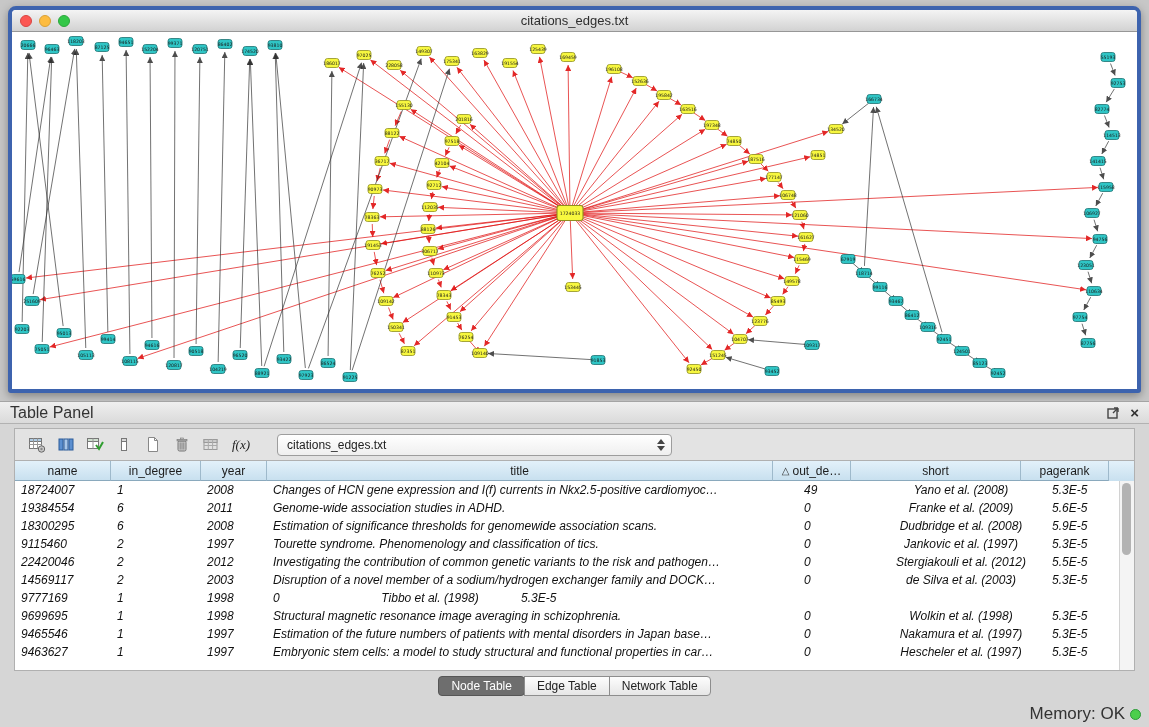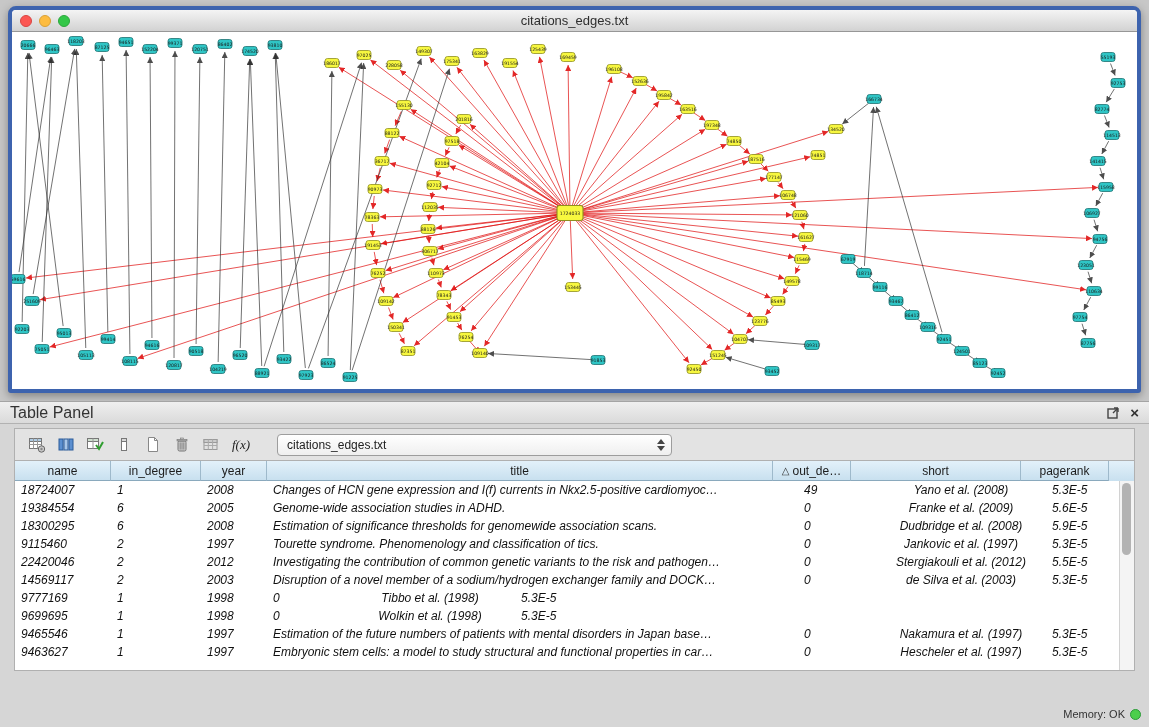--- a/index.html
+++ b/index.html
@@ -583,7 +583,7 @@
             <div class="trow">
               <div class="tcell c0">19384554</div>
               <div class="tcell c1">6</div>
-              <div class="tcell c2">2005</div>
+              <div class="tcell c2">2011</div>
               <div class="tcell c3">Genome-wide association studies in ADHD.</div>
               <div class="tcell c4">0</div>
               <div class="tcell c5">Franke et al. (2009)</div>

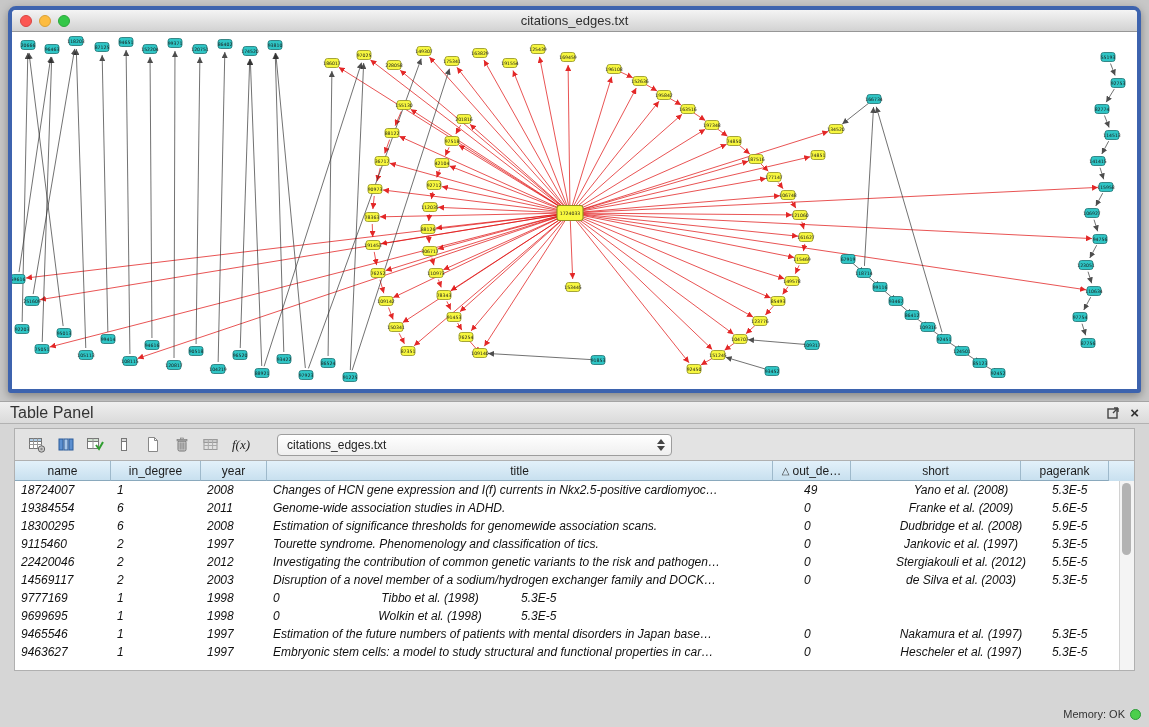--- a/index.html
+++ b/index.html
@@ -637,6 +637,7 @@
               <div class="tcell c0">9699695</div>
               <div class="tcell c1">1</div>
               <div class="tcell c2">1998</div>
+              <div class="tcell c3">Structural magnetic resonance image averaging in schizophrenia.</div>
               <div class="tcell c4">0</div>
               <div class="tcell c5">Wolkin et al. (1998)</div>
               <div class="tcell c6">5.3E-5</div>

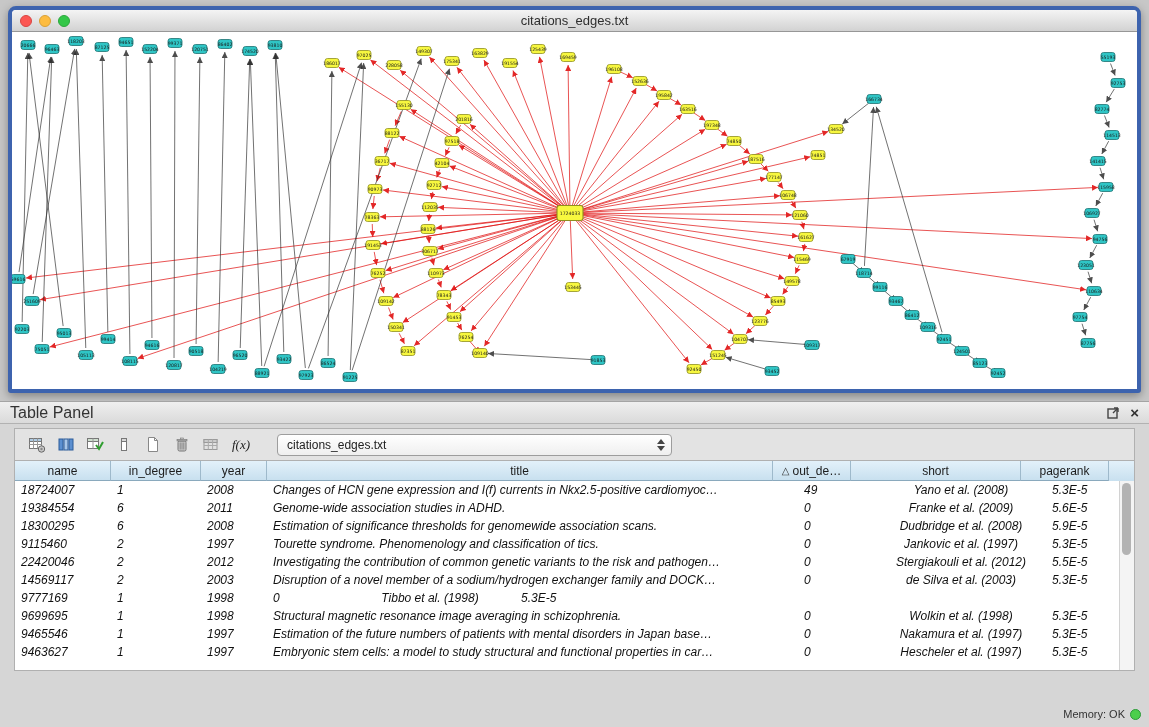--- a/index.html
+++ b/index.html
@@ -667,6 +667,11 @@
       </div>
     </div>
 
+    <div class="table-tabs">
+      <button class="tab active">Node Table</button>
+      <button class="tab">Edge Table</button>
+      <button class="tab">Network Table</button>
+    </div>
 
     <div class="status-bar">
       <span class="memory-label">Memory: OK</span>

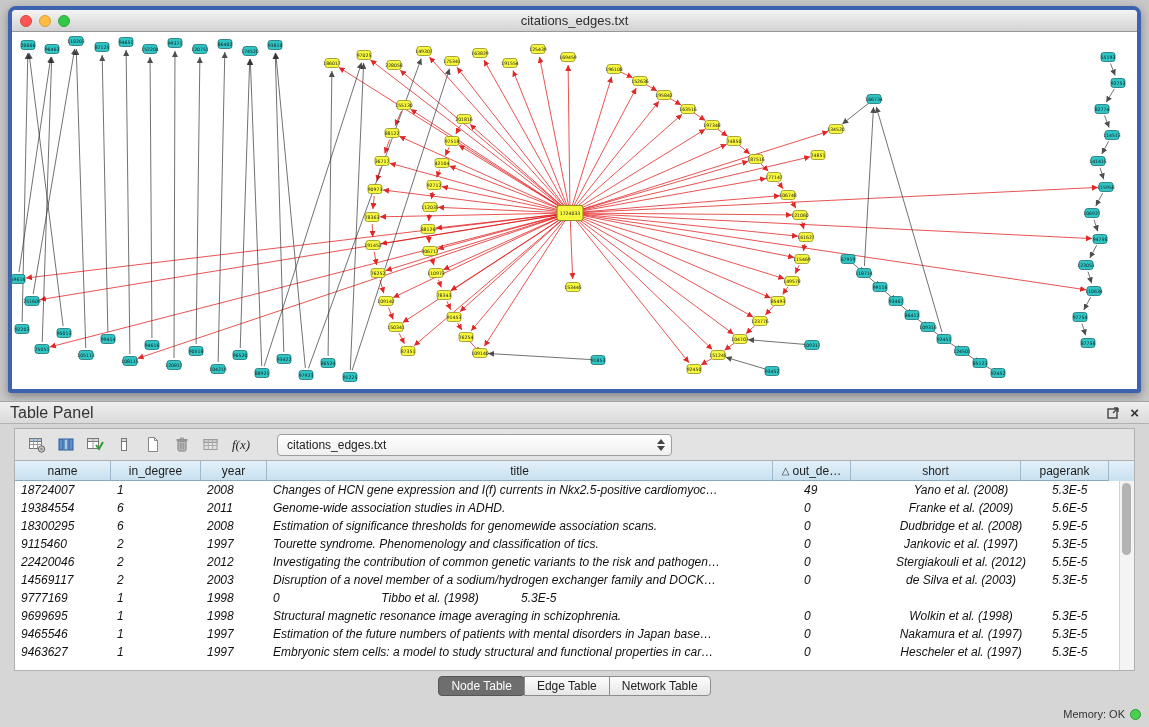--- a/index.html
+++ b/index.html
@@ -84,7 +84,7 @@
   .tab.active { background:#6e6e6e; color:#fff; border-color:#565656; border-radius:4px; }
 
   .status-bar { position:absolute; right:8px; bottom:4px; height:18px; display:flex; align-items:center; gap:5px; }
-  .memory-label { font-size:11px; color:#333; }
+  .memory-label { font-size:17px; color:#333; }
   .memory-dot { width:11px; height:11px; border-radius:50%; background:#4ccf4c; border:1px solid #2a9a37; }
 </style>
 </head>

